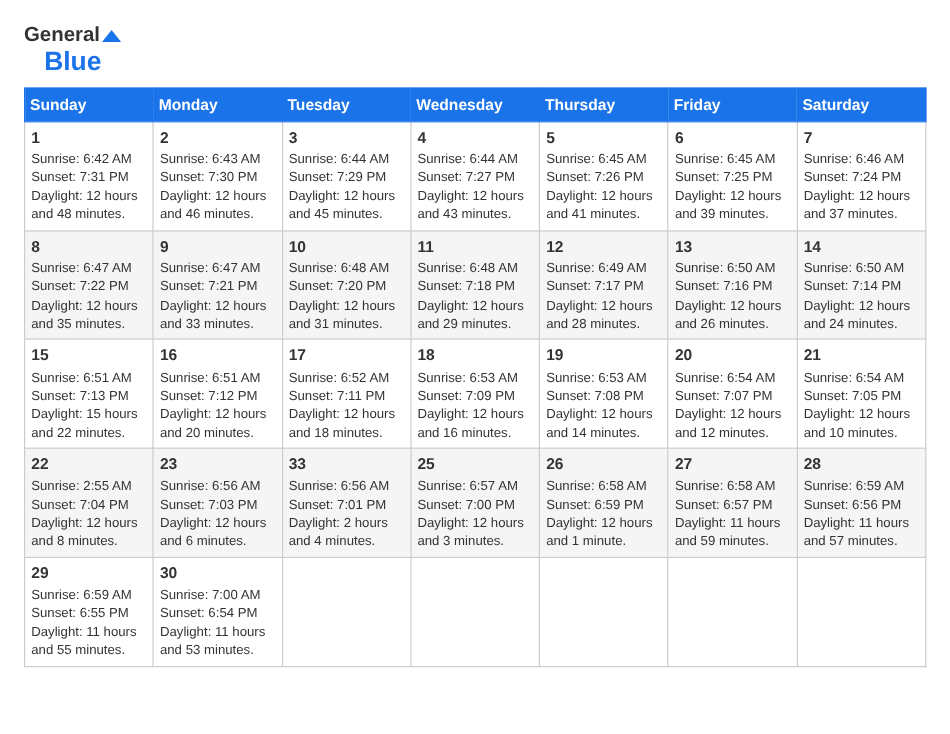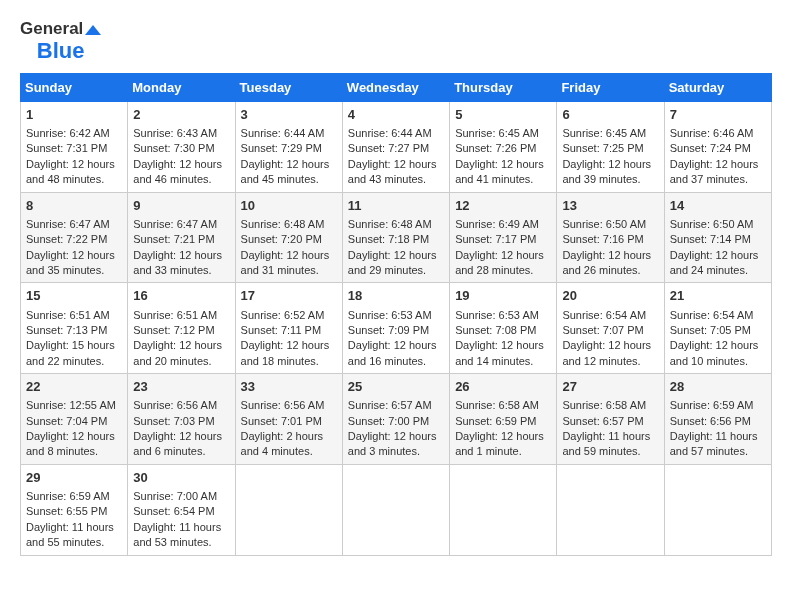--- a/index.html
+++ b/index.html
@@ -131,7 +131,7 @@
         <td><span class="day-number">21</span><span>Sunrise: 6:54 AM</span><br><span>Sunset: 7:05 PM</span><br><span>Daylight: 12 hours and 10 minutes.</span></td>
       </tr>
       <tr>
-        <td><span class="day-number">22</span><span>Sunrise: 12:55 AM</span><br><span>Sunset: 7:04 PM</span><br><span>Daylight: 12 hours and 8 minutes.</span></td>
+        <td><span class="day-number">22</span><span>Sunrise: 2:55 AM</span><br><span>Sunset: 7:04 PM</span><br><span>Daylight: 12 hours and 8 minutes.</span></td>
         <td><span class="day-number">23</span><span>Sunrise: 6:56 AM</span><br><span>Sunset: 7:03 PM</span><br><span>Daylight: 12 hours and 6 minutes.</span></td>
         <td><span class="day-number">33</span><span>Sunrise: 6:56 AM</span><br><span>Sunset: 7:01 PM</span><br><span>Daylight: 2 hours and 4 minutes.</span></td>
         <td><span class="day-number">25</span><span>Sunrise: 6:57 AM</span><br><span>Sunset: 7:00 PM</span><br><span>Daylight: 12 hours and 3 minutes.</span></td>

